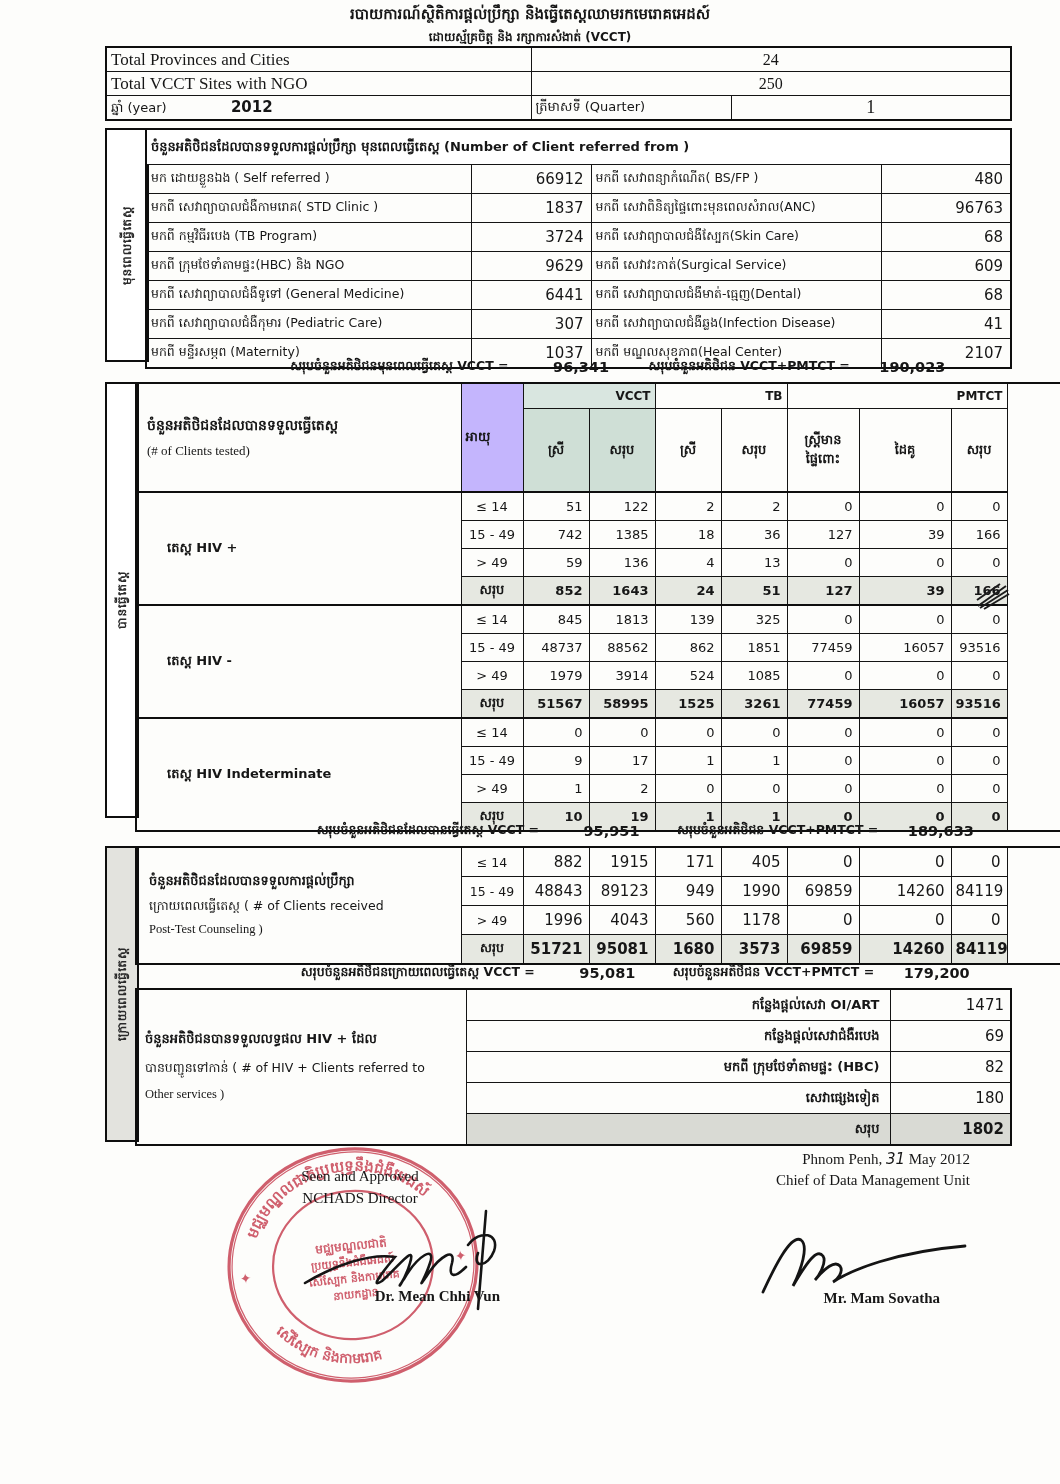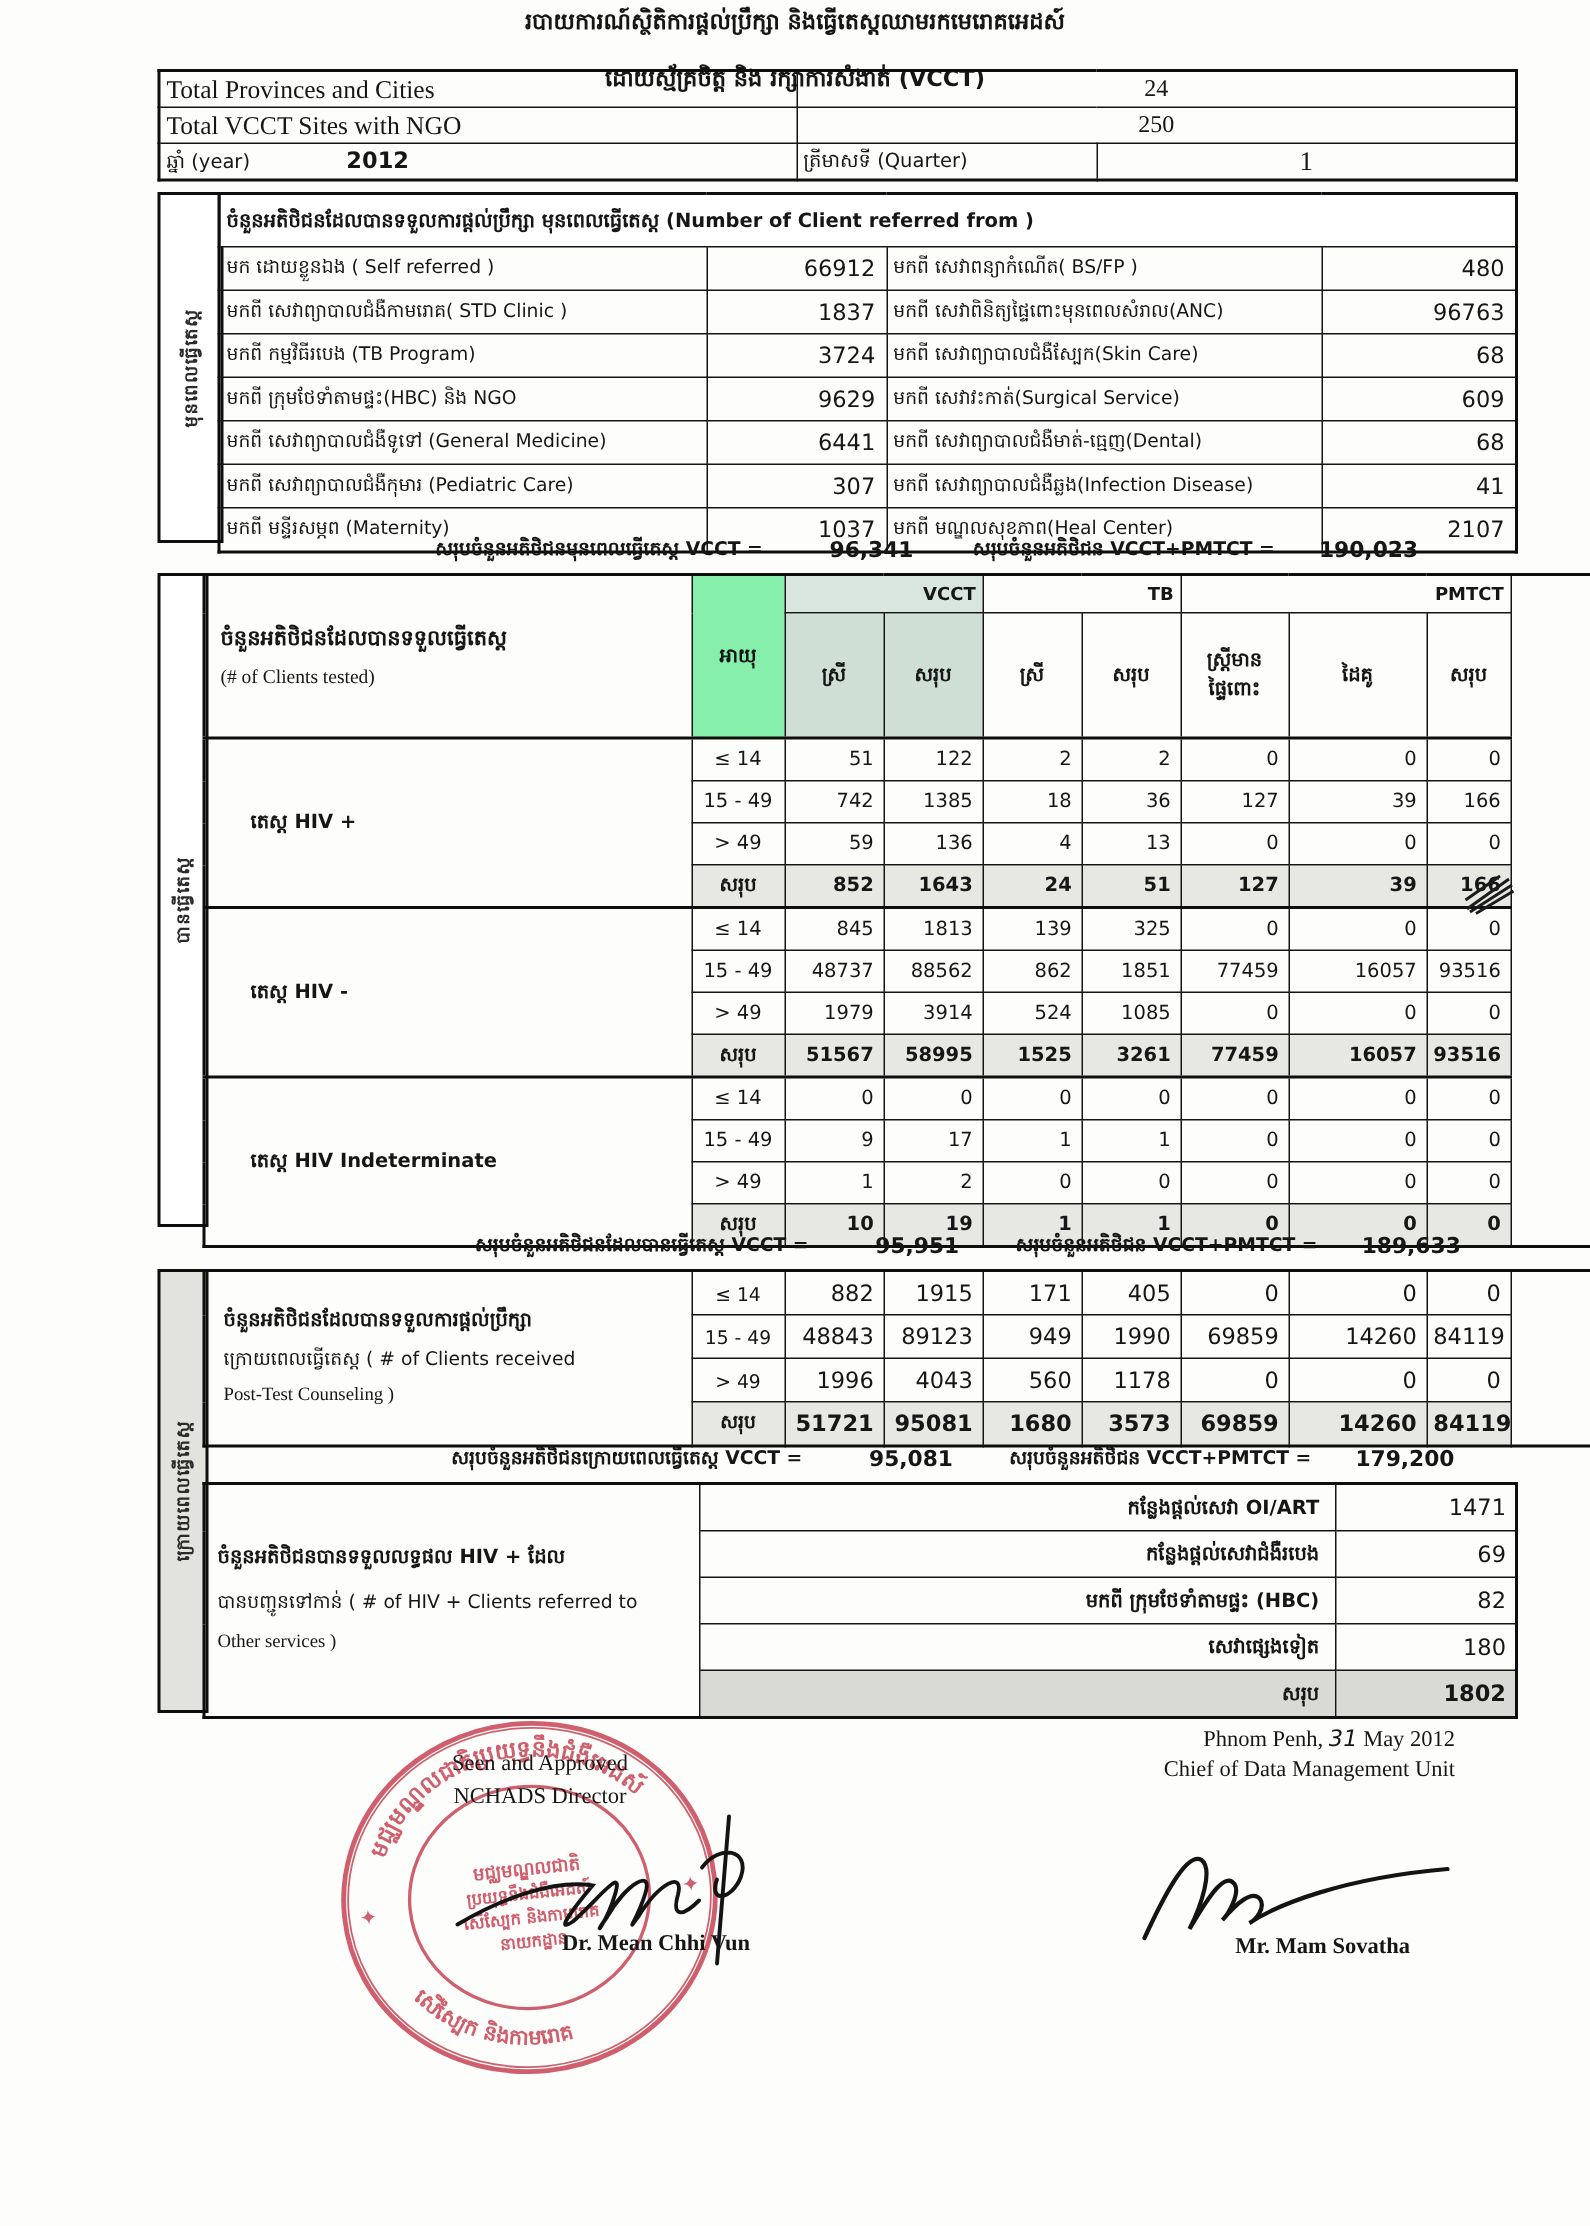--- a/index.html
+++ b/index.html
@@ -12,7 +12,7 @@
   
   .title{position:absolute;top:4px;left:0;width:100%;text-align:center;}
   .title .l1{font-size:15px;font-weight:bold;}
-  .title .l2{font-size:15px;font-weight:bold;margin-top:16px;}
+  .title .l2{font-size:12px;font-weight:bold;margin-top:3px;}
   
   table{border-collapse:collapse;table-layout:fixed;}
   td{border:1.6px solid #141414;padding:0 4px;overflow:hidden;white-space:nowrap;}

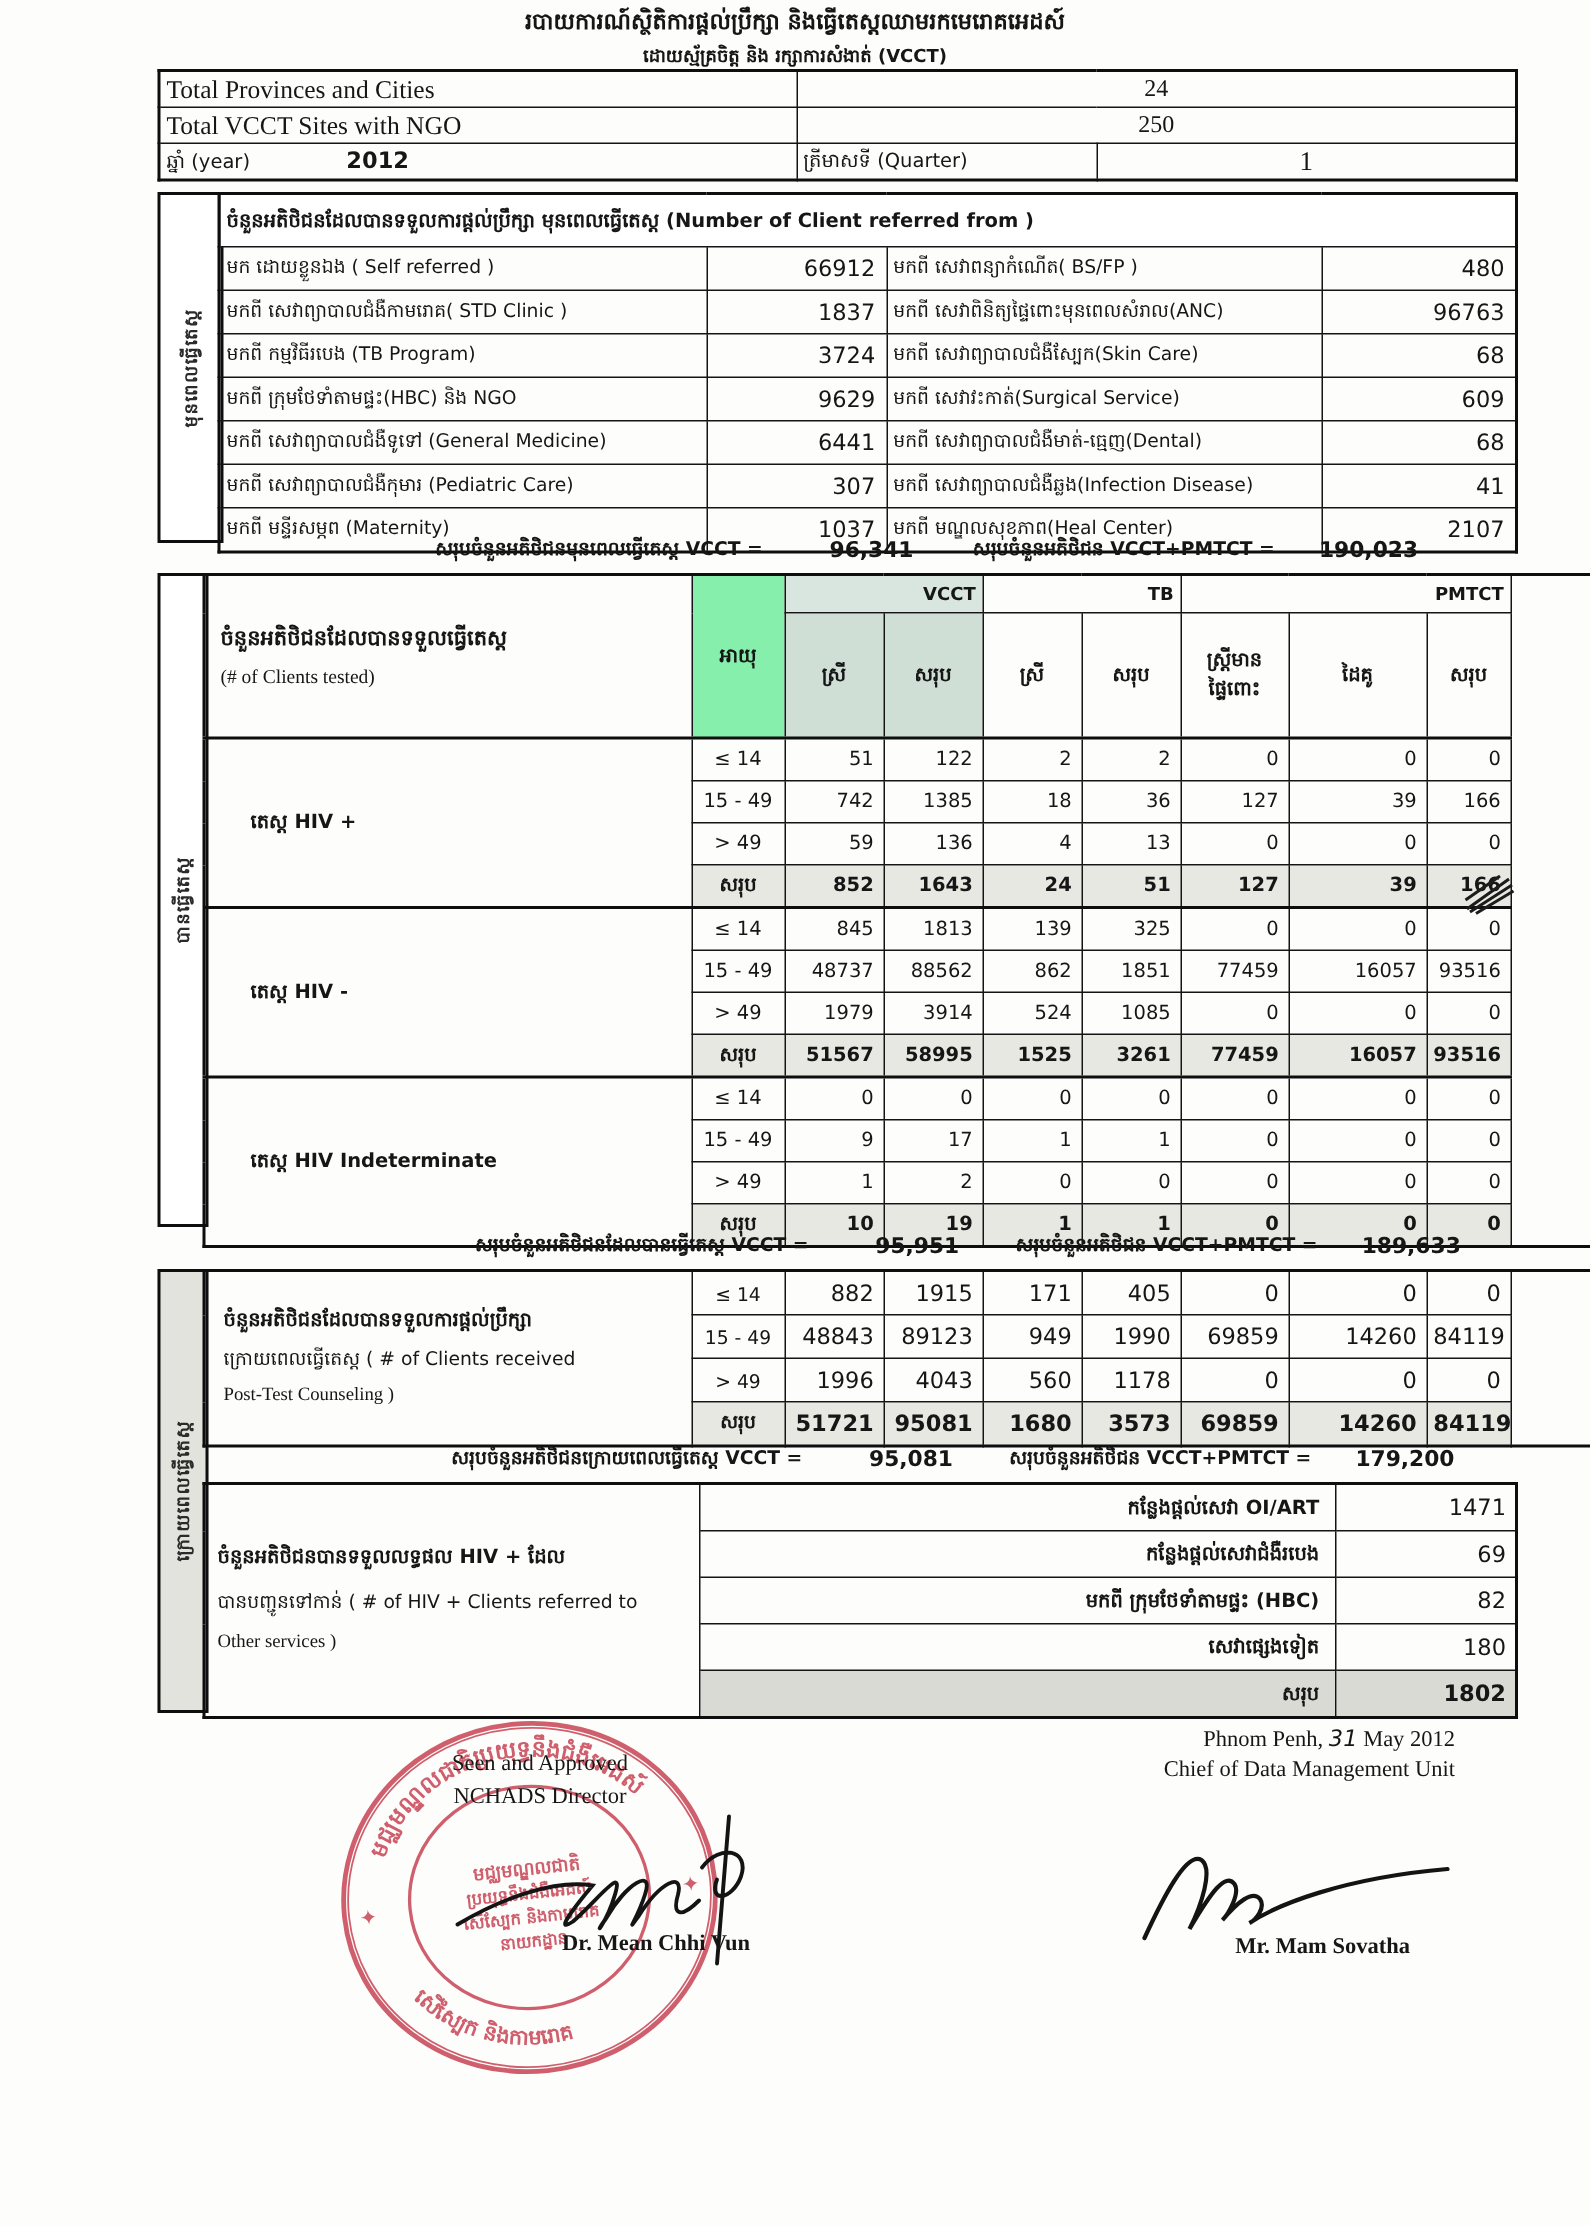--- a/index.html
+++ b/index.html
@@ -48,7 +48,7 @@
   .t-tested .lblcell{vertical-align:middle;padding-left:10px;white-space:normal;}
   .t-tested .lblcell .k{font-weight:bold;font-size:14px;}
   .t-tested .lblcell .e{font-size:13px;margin-top:6px;}
-  .t-tested .ageh{text-align:center;font-weight:bold;background:#86efac;font-size:13px;}
+  .t-tested .ageh{text-align:left;font-weight:bold;background:#c4b5fd;font-size:13px;}
   .seclbl{font-weight:bold;font-size:15px;padding-left:30px;vertical-align:middle;white-space:normal;}
   .age{height:27px;text-align:center;font-size:12.5px;font-family:"DejaVu Sans", sans-serif;}
   .num{text-align:right;font-size:15px;font-family:"DejaVu Sans", sans-serif;padding-right:6px;}

